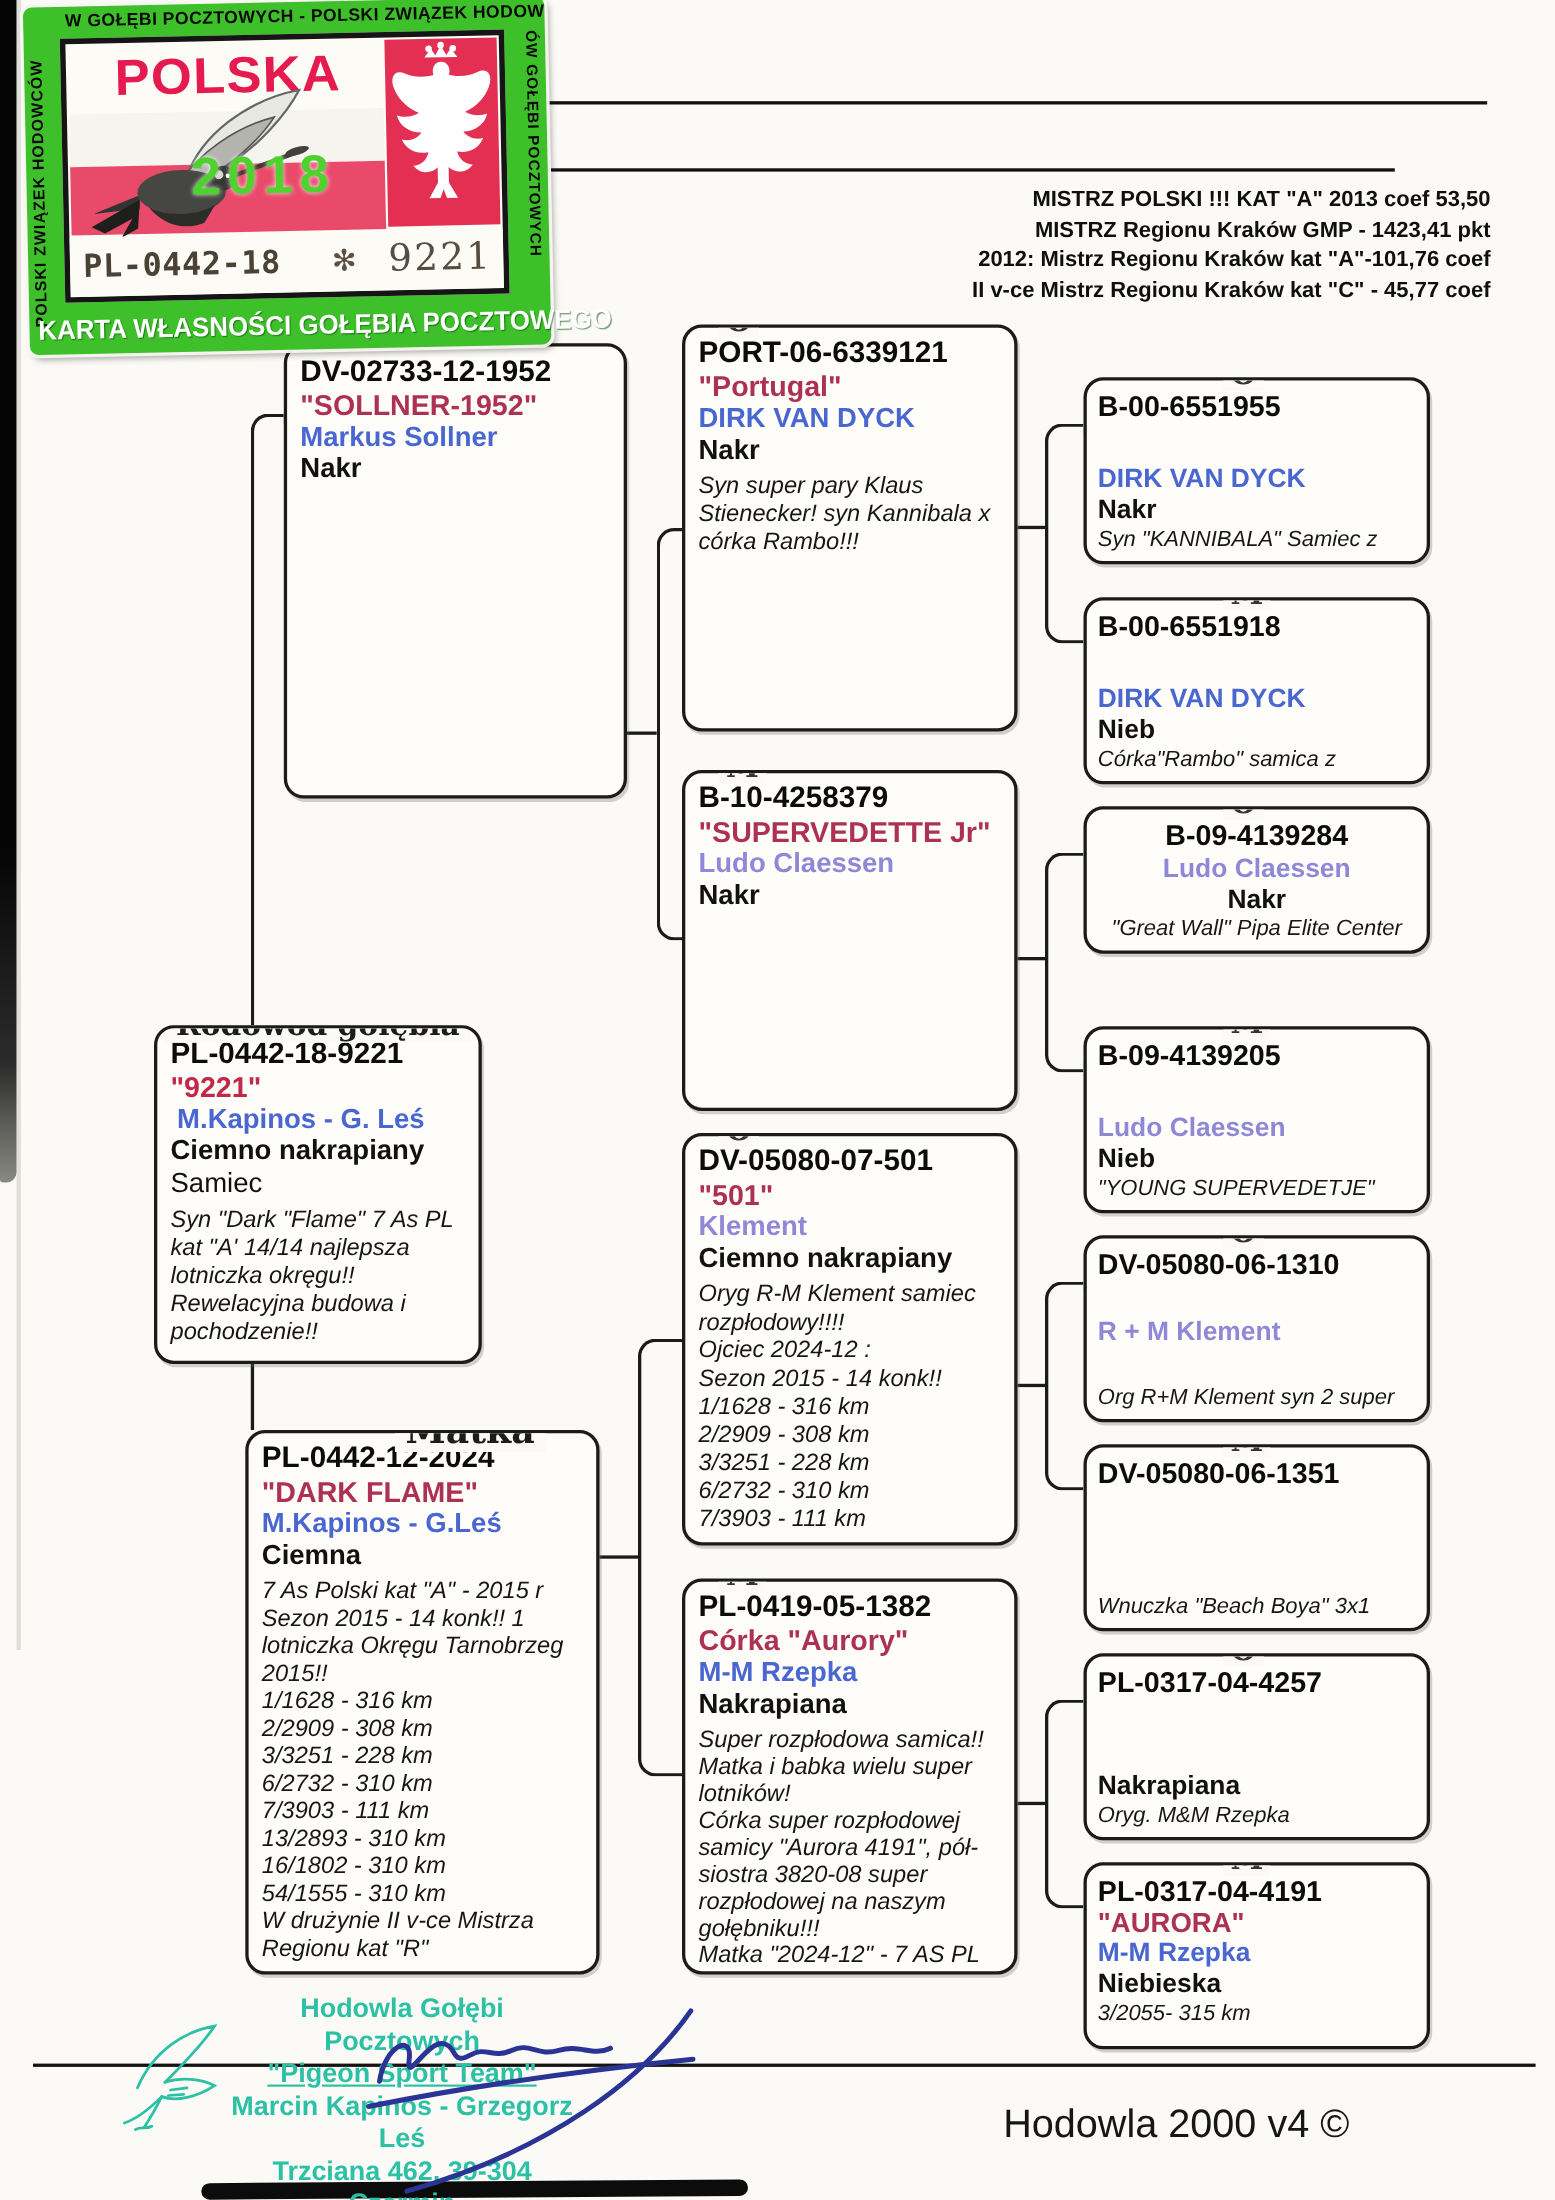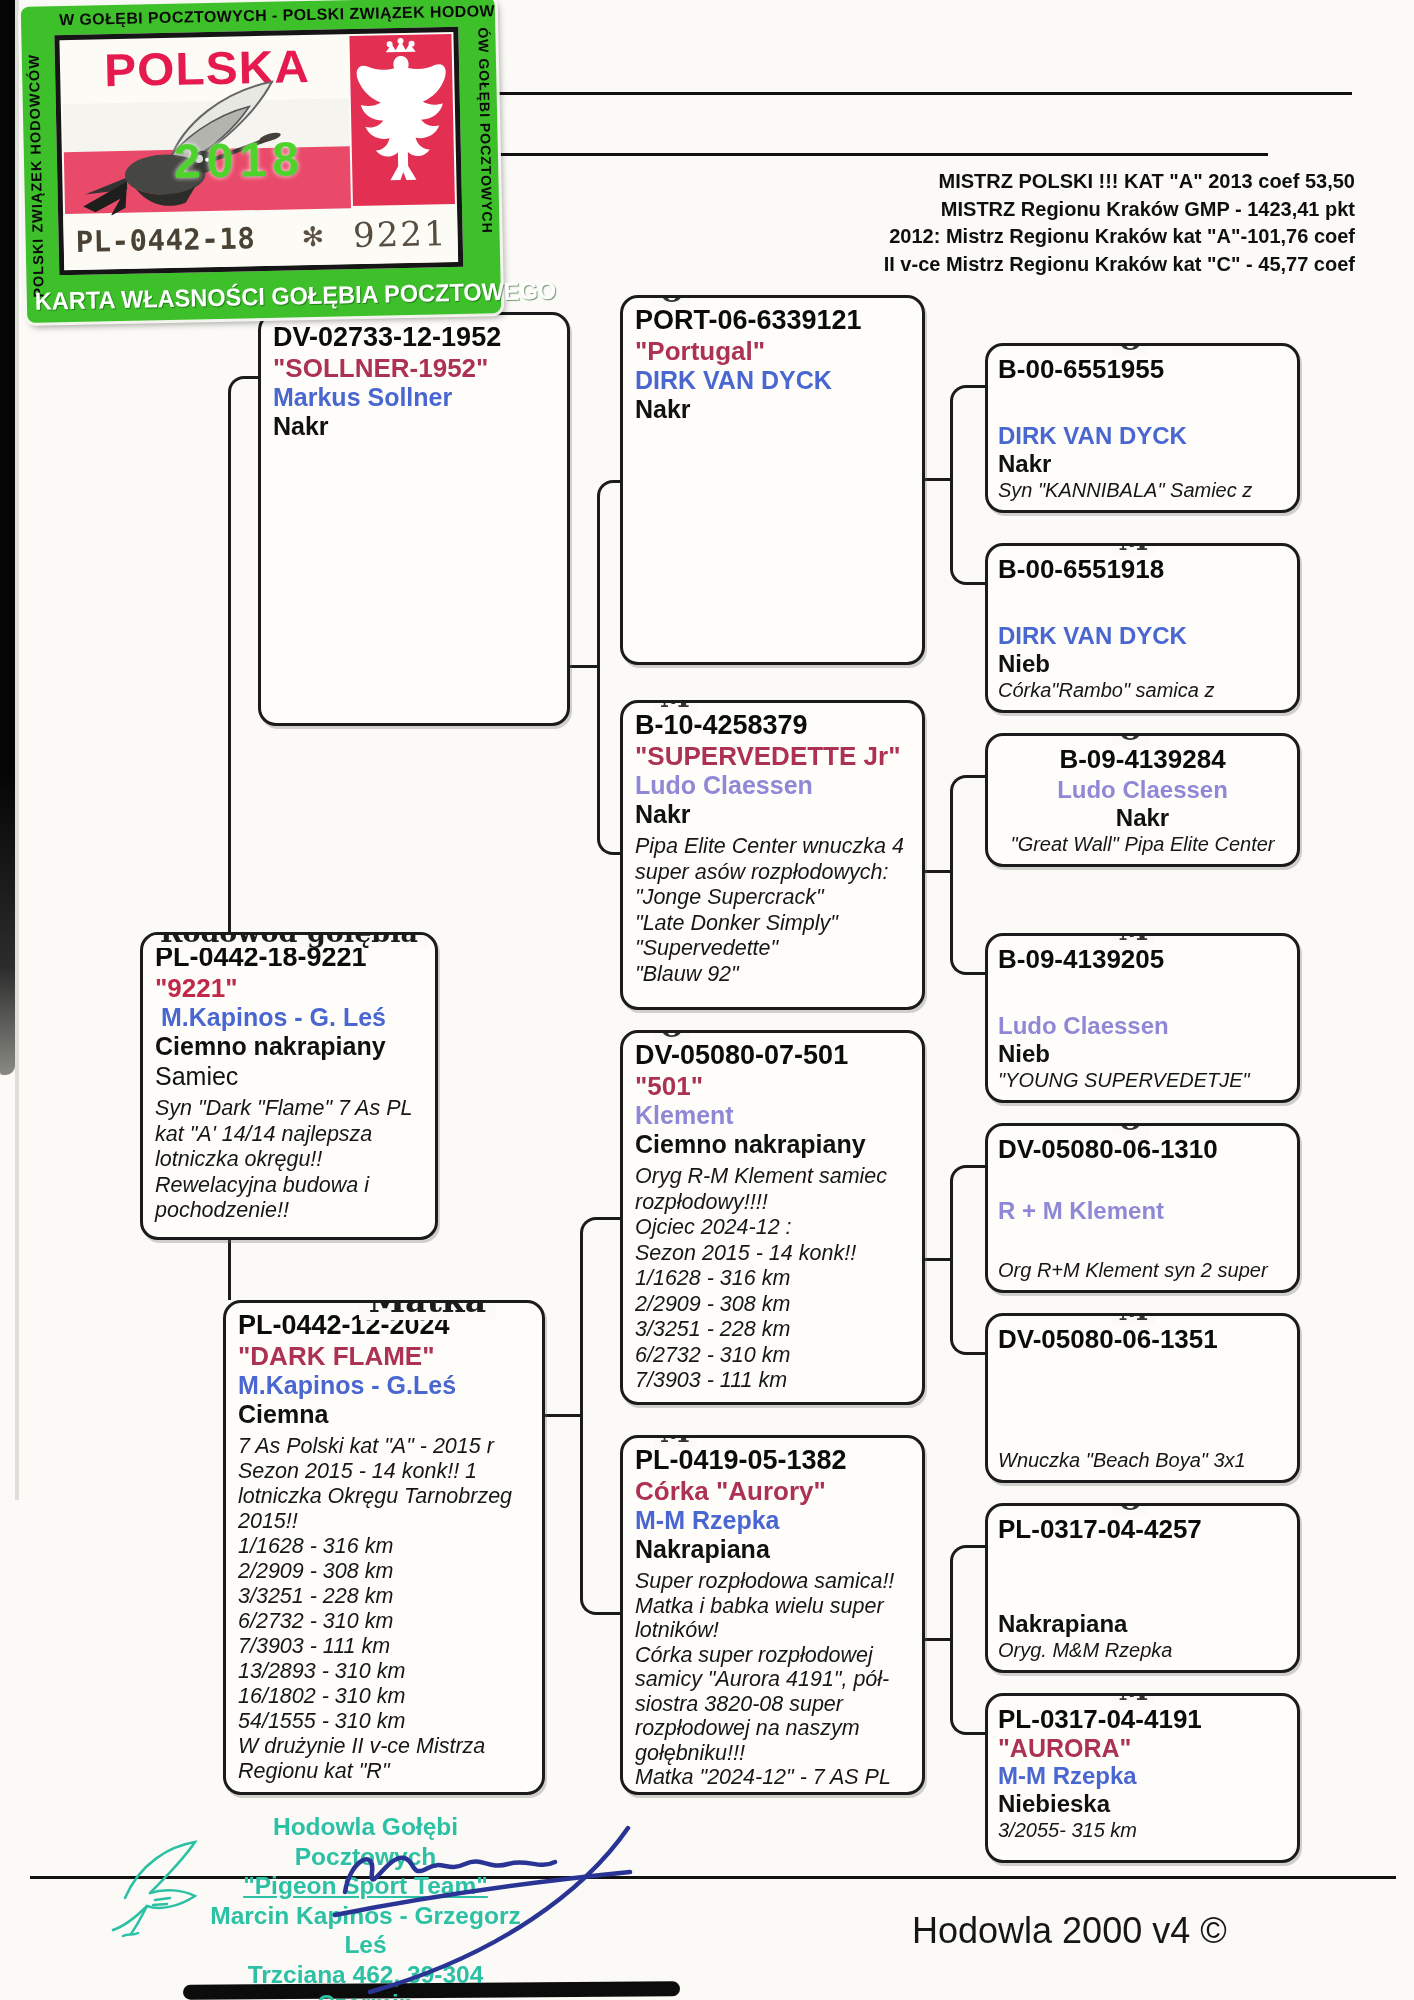--- a/index.html
+++ b/index.html
@@ -169,6 +169,9 @@
     <div class="pb-name">"Portugal"</div>
     <div class="pb-breeder">DIRK VAN DYCK</div>
     <div class="pb-color">Nakr</div>
+    <div class="pb-desc">Syn super pary Klaus
+Stienecker! syn Kannibala x
+córka Rambo!!!</div>
   </div>
 
   <div class="pbox" style="left:620px;top:700px;width:305px;height:310px;">

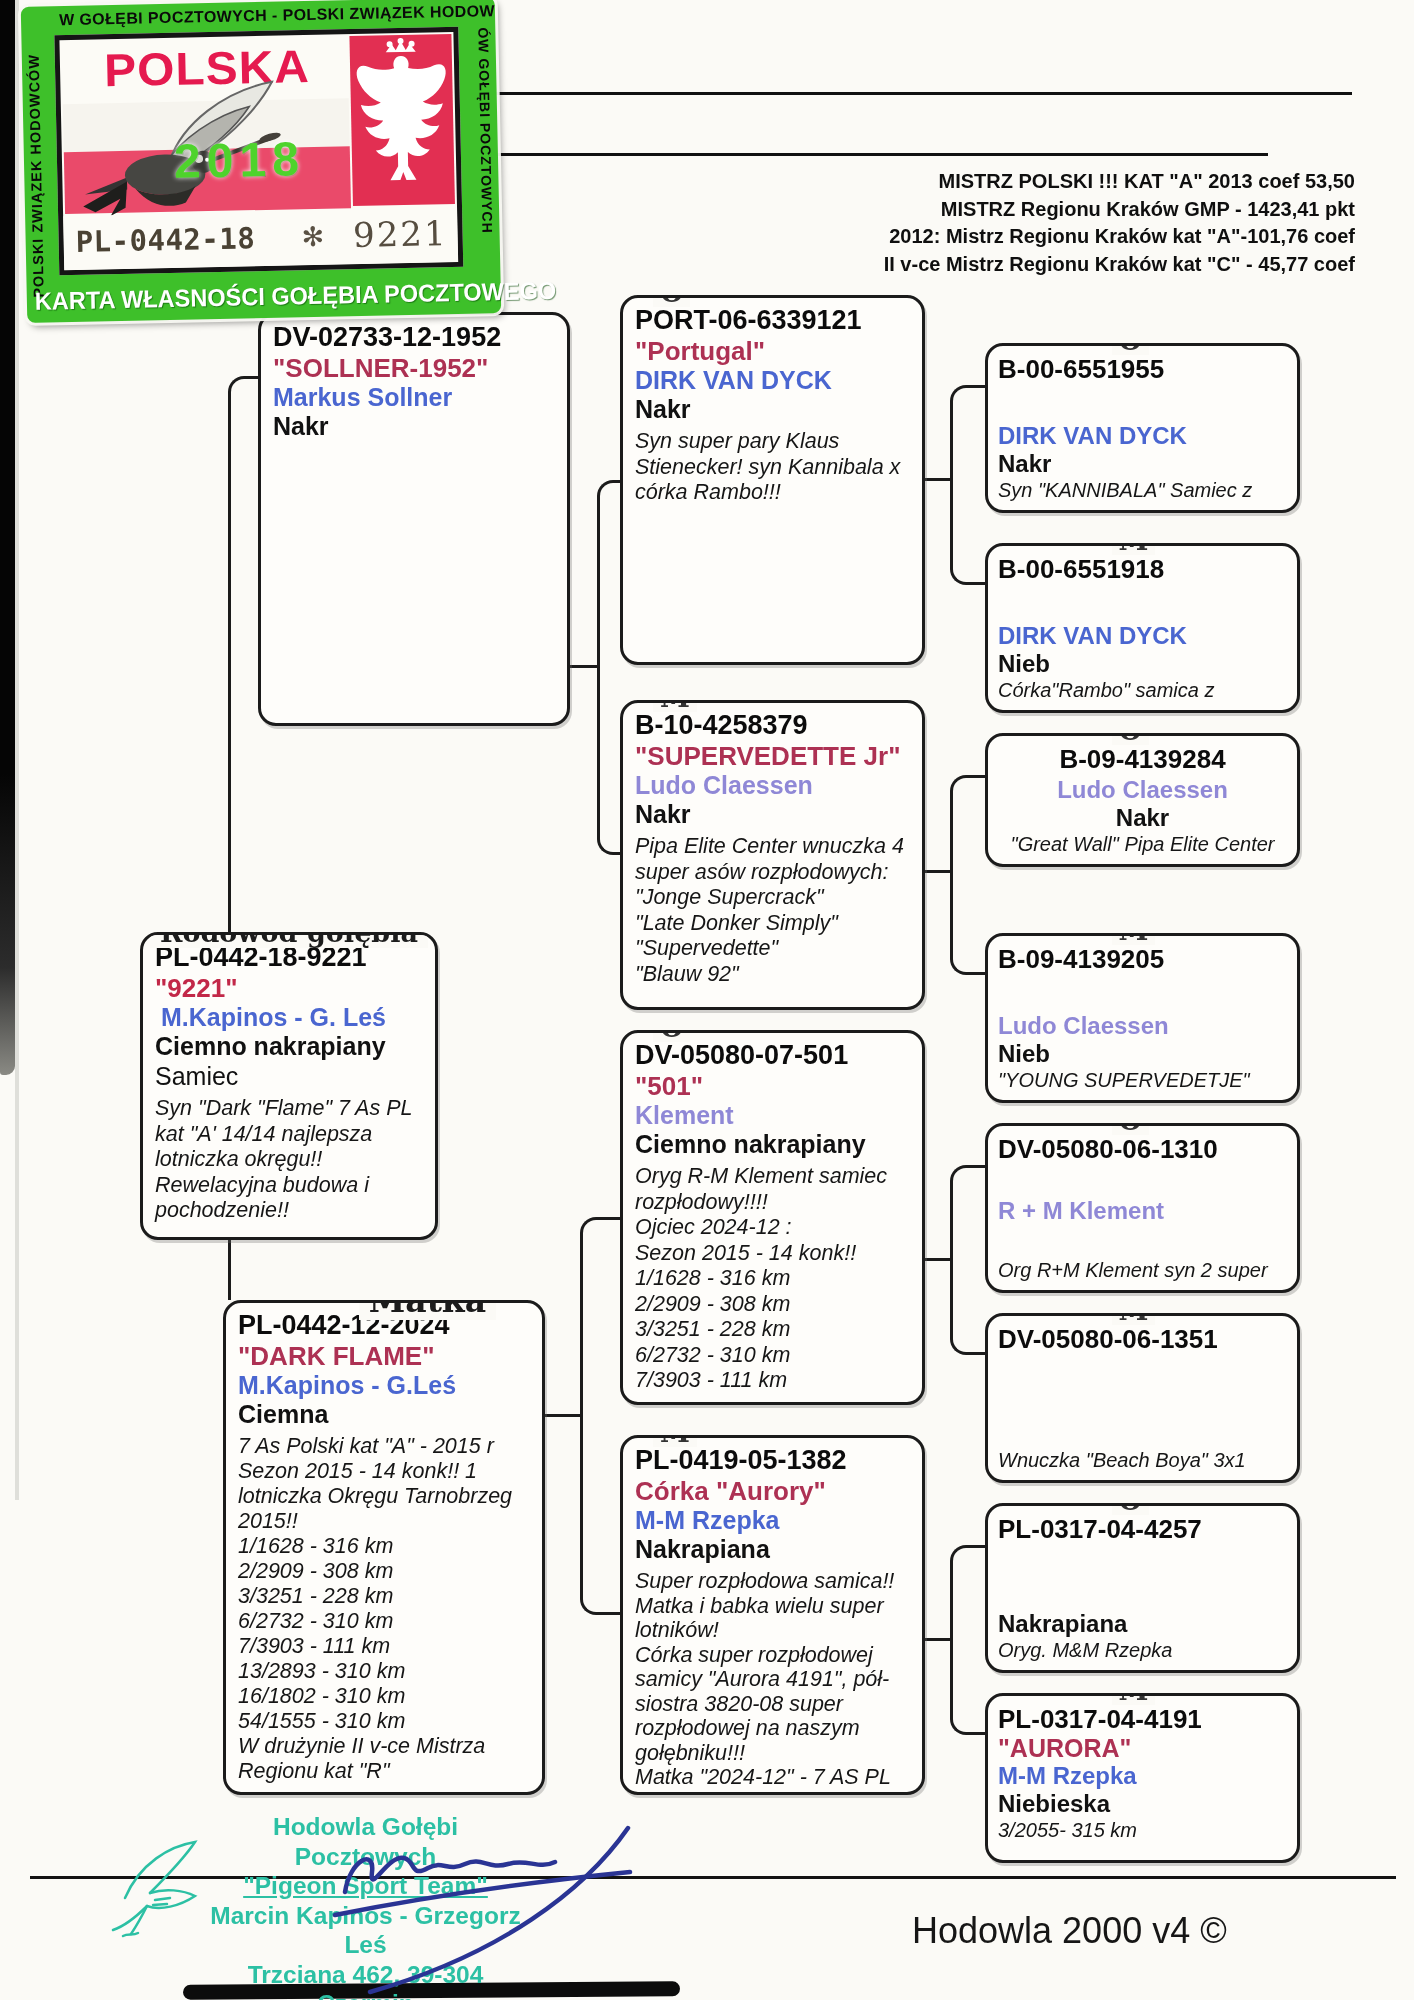--- a/index.html
+++ b/index.html
@@ -180,12 +180,6 @@
     <div class="pb-name">"SUPERVEDETTE Jr"</div>
     <div class="pb-breeder purple">Ludo Claessen</div>
     <div class="pb-color">Nakr</div>
-    <div class="pb-desc">Pipa Elite Center wnuczka 4
-super asów rozpłodowych:
-"Jonge Supercrack"
-"Late Donker Simply"
-"Supervedette"
-"Blauw 92"</div>
   </div>
 
   <div class="pbox" style="left:620px;top:1030px;width:305px;height:375px;">

